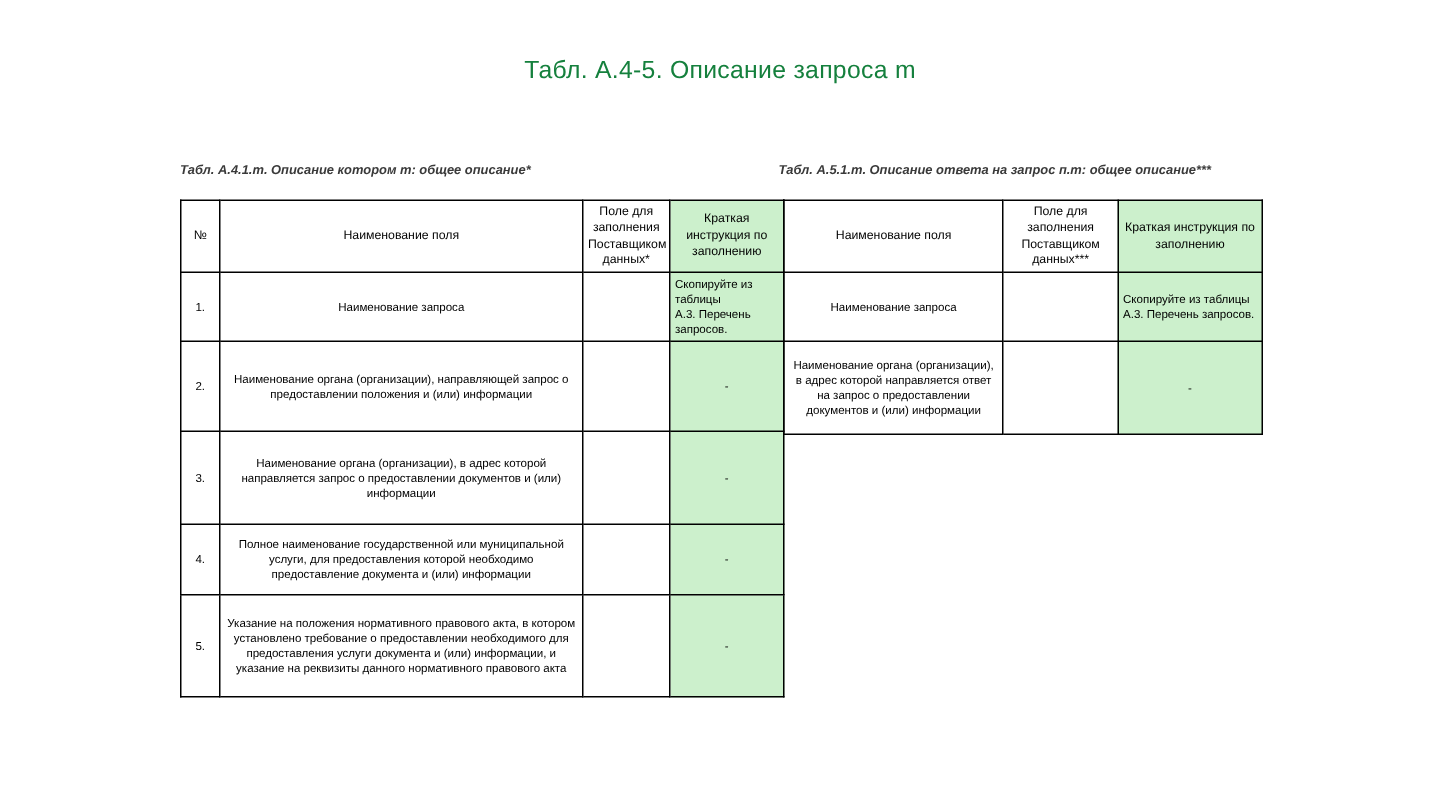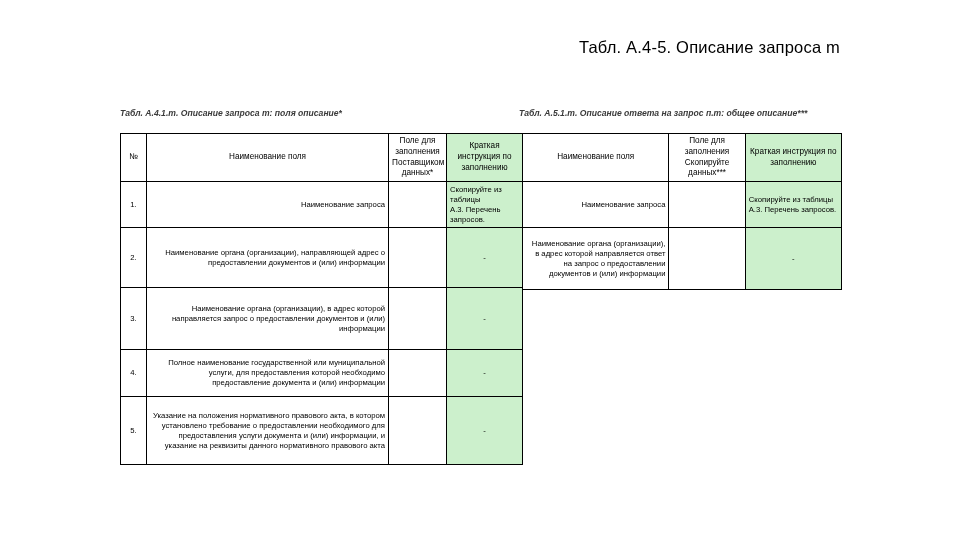--- a/index.html
+++ b/index.html
@@ -26,9 +26,9 @@
     left: 120px;
     top: 38px;
     width: 720px;
-    text-align: right;
+    text-align: center;
     font-size: 16.5px;
-    color: #000000;
+    color: #15803d;
     letter-spacing: 0.2px;
     font-family: "Liberation Sans", sans-serif;
     white-space: nowrap;

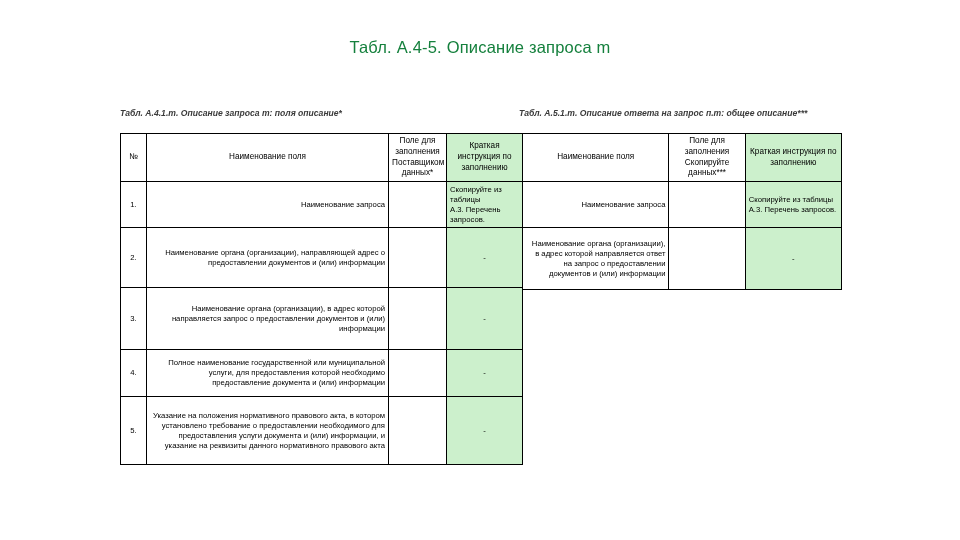--- a/index.html
+++ b/index.html
@@ -83,7 +83,7 @@
 
   <div id="slide-title">Табл. A.4-5. Описание запроса m</div>
 
-  <div class="subcaption" id="caption-left">Табл. A.4.1.m. Описание запроса m: поля описание*</div>
+  <div class="subcaption" id="caption-left">Табл. A.4.1.m. Описание котором m: общее описание*</div>
   <div class="subcaption" id="caption-right">Табл. A.5.1.m. Описание ответа на запрос п.m: общее описание***</div>
 
   <table class="doc-table" id="table-left">

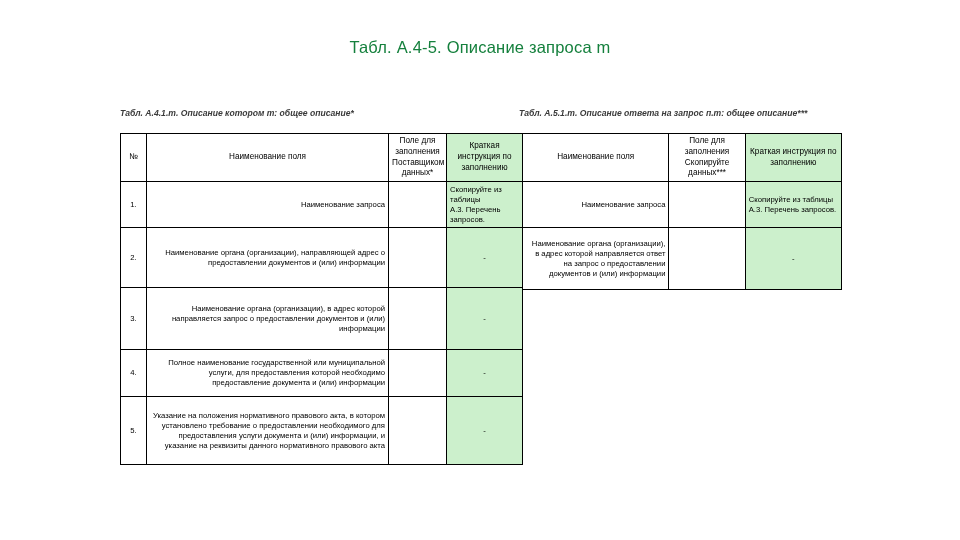--- a/index.html
+++ b/index.html
@@ -145,7 +145,7 @@
     <thead>
       <tr>
         <th class="hdr">Наименование поля</th>
-        <th class="hdr">Поле для заполнения Скопируйте данных***</th>
+        <th class="hdr">Поле для заполнения Поставщиком данных***</th>
         <th class="hdr green">Краткая инструкция по заполнению</th>
       </tr>
     </thead>

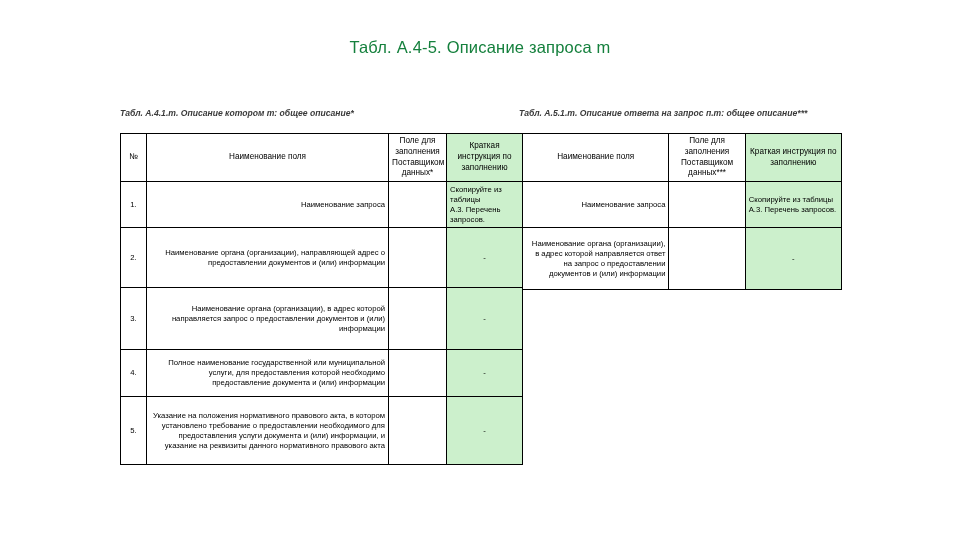--- a/index.html
+++ b/index.html
@@ -71,7 +71,7 @@
   }
   .green { background: #ccf0cc; }
   .cell-center { }
-  .cell-left { text-align: right; }
+  .cell-left { text-align: center; }
   .num-cell { text-align: center; vertical-align: middle; font-size: 7.7px; }
   .blank-cell { background: #ffffff; }
   .dash { text-align: center; vertical-align: middle; }

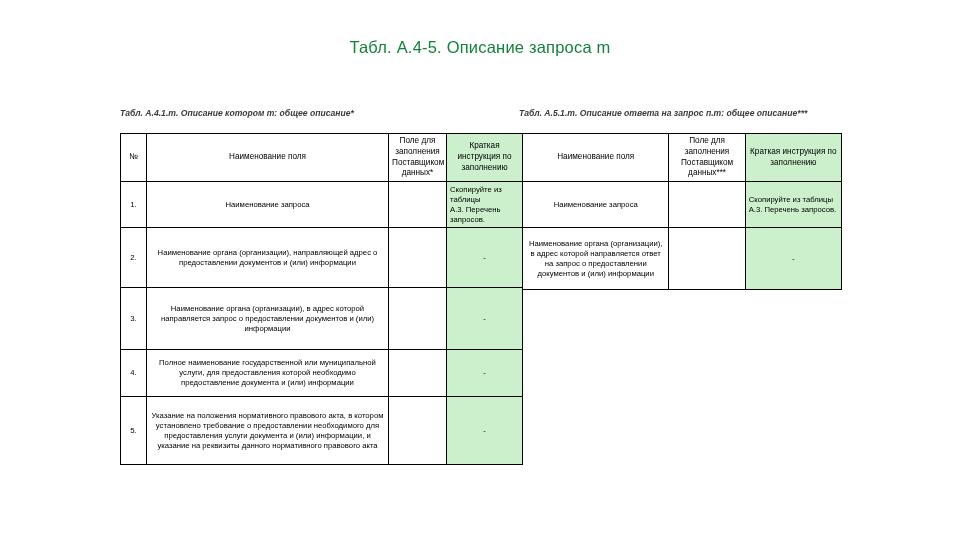--- a/index.html
+++ b/index.html
@@ -111,7 +111,7 @@
       </tr>
       <tr style="height:60px">
         <td class="num-cell">2.</td>
-        <td class="cell-left">Наименование органа (организации), направляющей адрес о предоставлении документов и (или) информации</td>
+        <td class="cell-left">Наименование органа (организации), направляющей запрос о предоставлении положения и (или) информации</td>
         <td class="blank-cell"></td>
         <td class="green dash">-</td>
       </tr>

